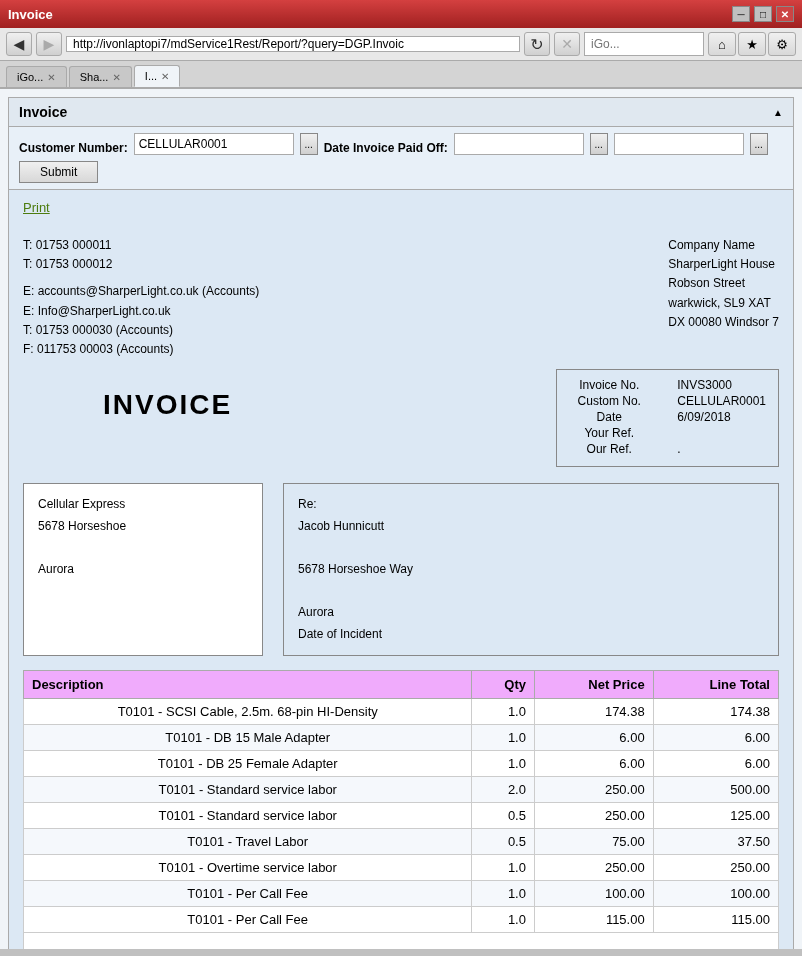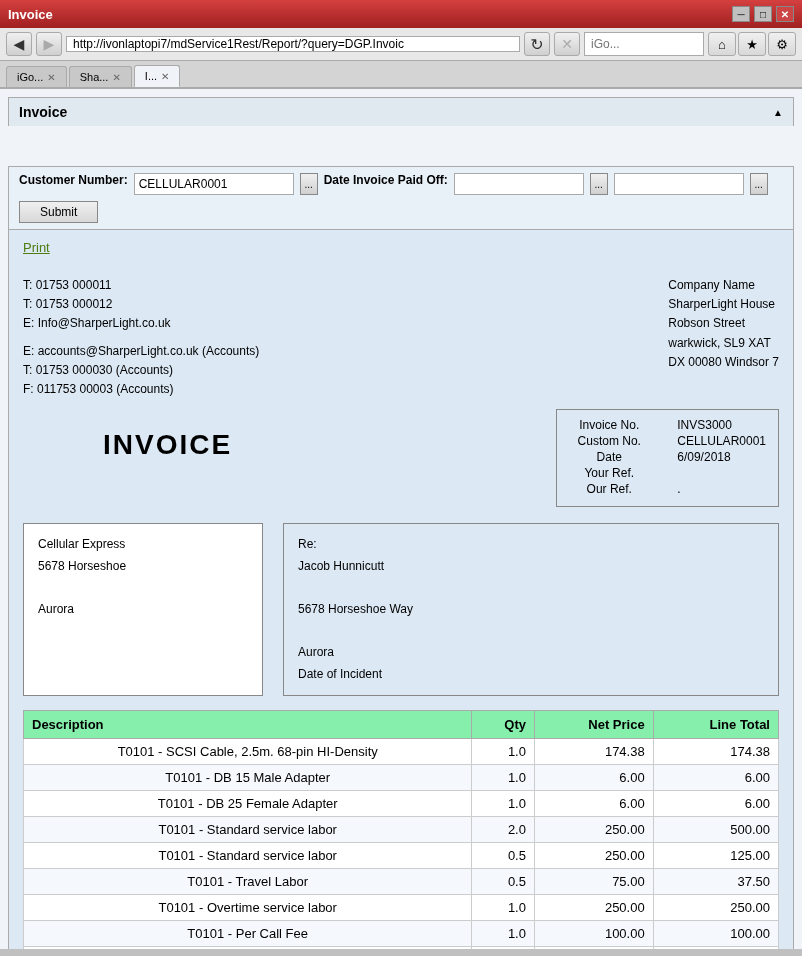--- a/index.html
+++ b/index.html
@@ -159,10 +159,9 @@
       border: 1px solid #aaa;
       padding: 6px 10px;
       display: flex;
-      align-items: flex-start;
+      align-items: flex-end;
       gap: 6px;
       flex-wrap: wrap;
-      margin-top: 40px;
     }
     .form-label {
       font-size: 12px;

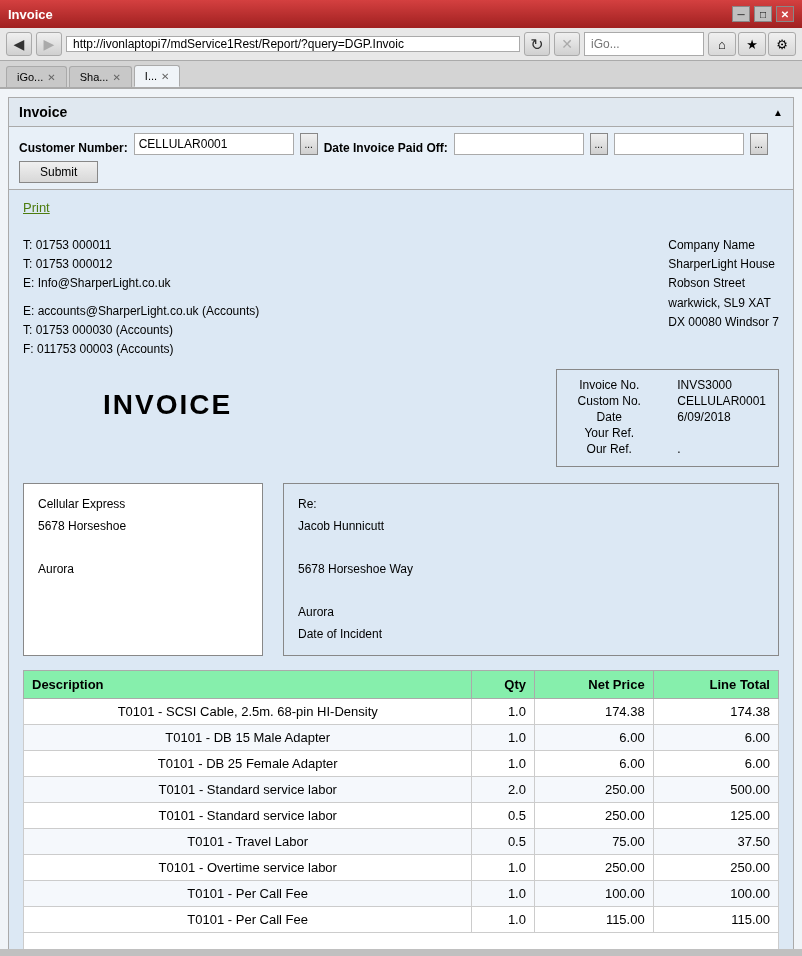--- a/index.html
+++ b/index.html
@@ -378,8 +378,8 @@
       <div class="company-left">
         <div>T: 01753 000011</div>
         <div>T: 01753 000012</div>
+        <div style="margin-top:8px;">E: accounts@SharperLight.co.uk (Accounts)</div>
         <div>E: Info@SharperLight.co.uk</div>
-        <div style="margin-top:8px;">E: accounts@SharperLight.co.uk (Accounts)</div>
         <div>T: 01753 000030 (Accounts)</div>
         <div>F: 011753 00003 (Accounts)</div>
       </div>

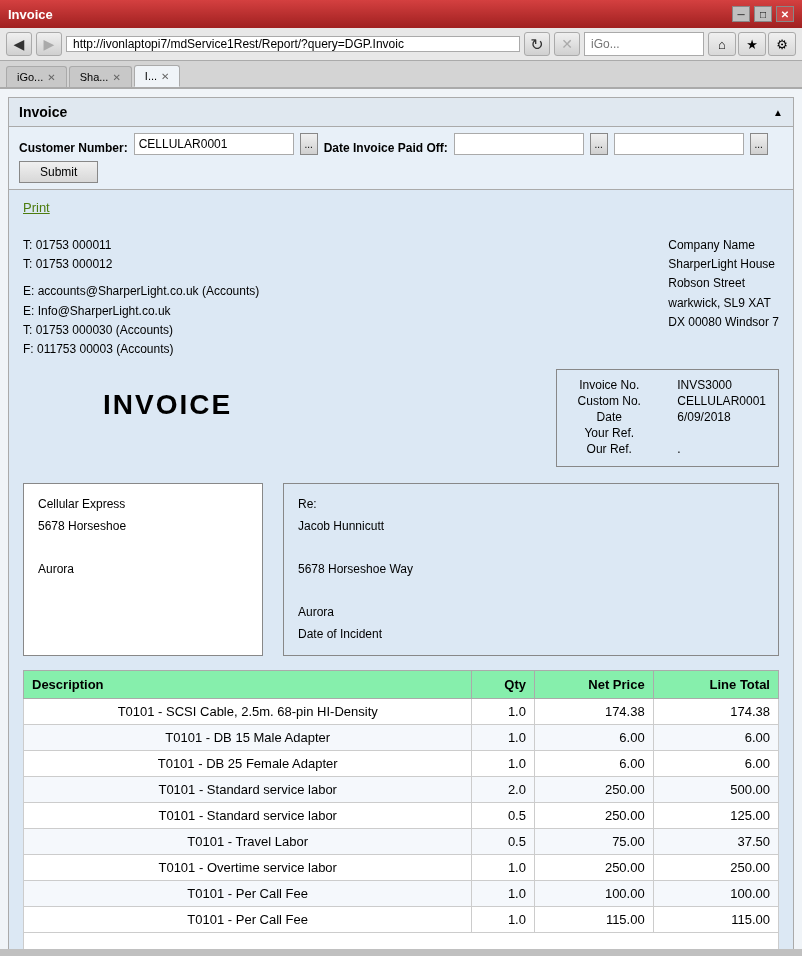--- a/index.html
+++ b/index.html
@@ -294,7 +294,7 @@
       background: white;
     }
     .invoice-table th {
-      background: #86efac;
+      background: #f0abfc;
       border: 1px solid #aaa;
       padding: 6px 8px;
       text-align: left;

